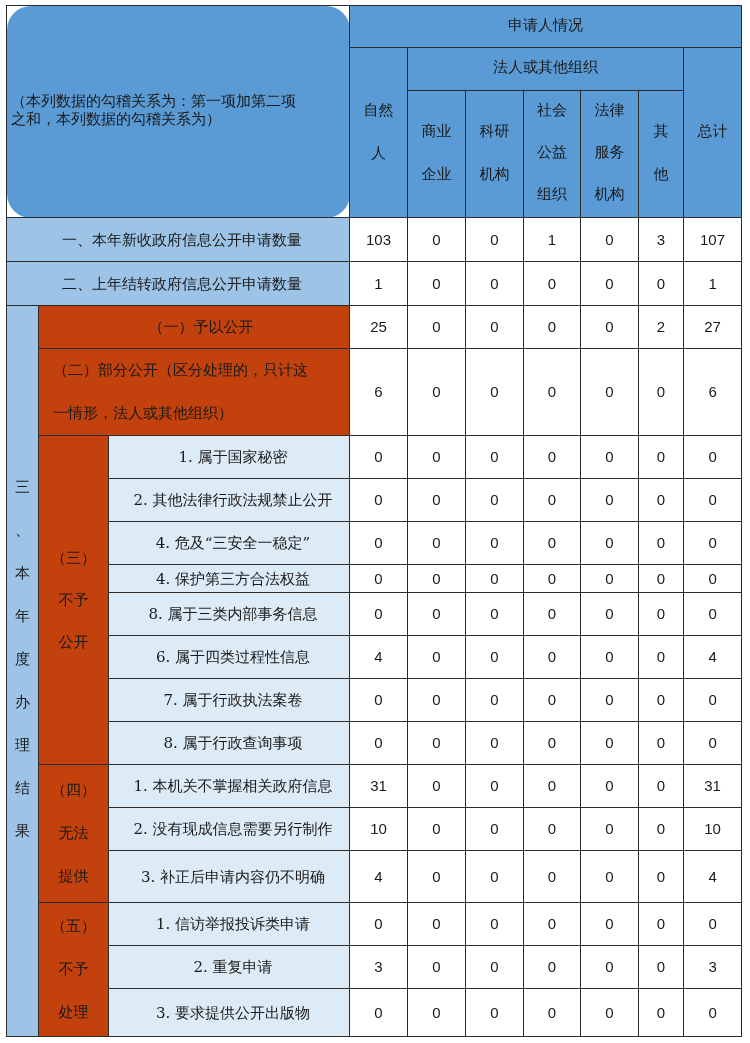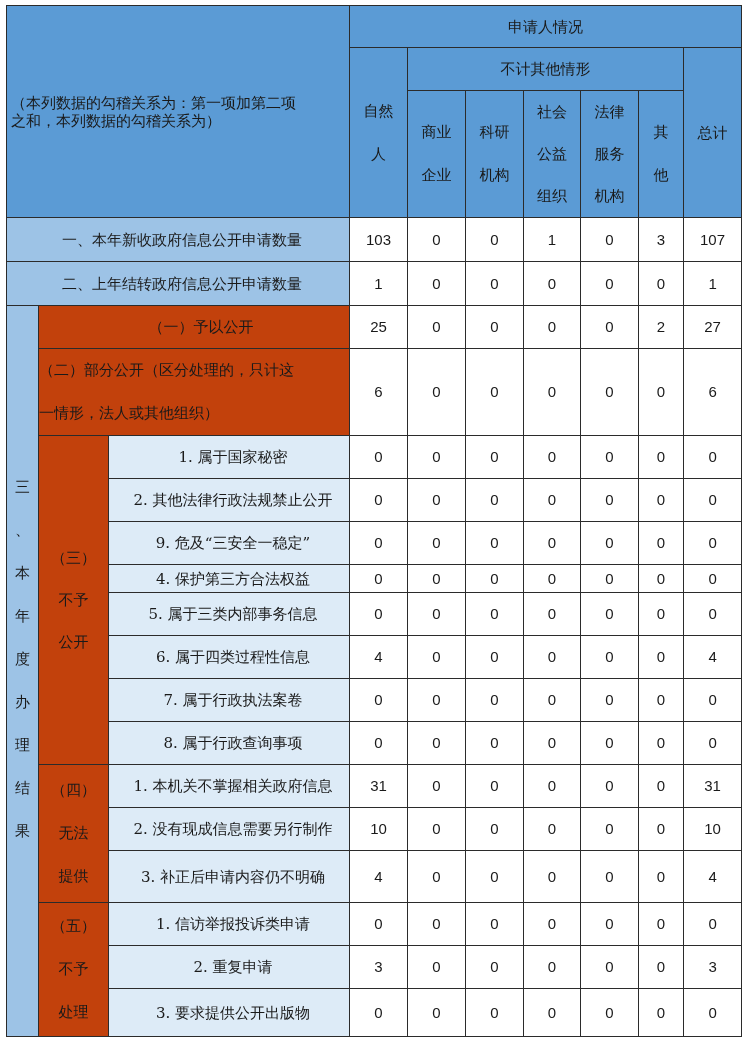--- a/index.html
+++ b/index.html
@@ -15,7 +15,7 @@
     padding: 0; text-align: center; vertical-align: middle;
     font-size: 15px; color: #1a1a1a; line-height: 1.2;
   }
-  .hdr { background: #5b9bd5; }
+  .hdr { background: #5b9bd5; font-family: Liberation Mono, monospace; }
   .c1 { background: #9dc3e6; }
   .c2 { background: #c2410c; }
   .c3 { background: #ddebf7; margin-left: 21px; }

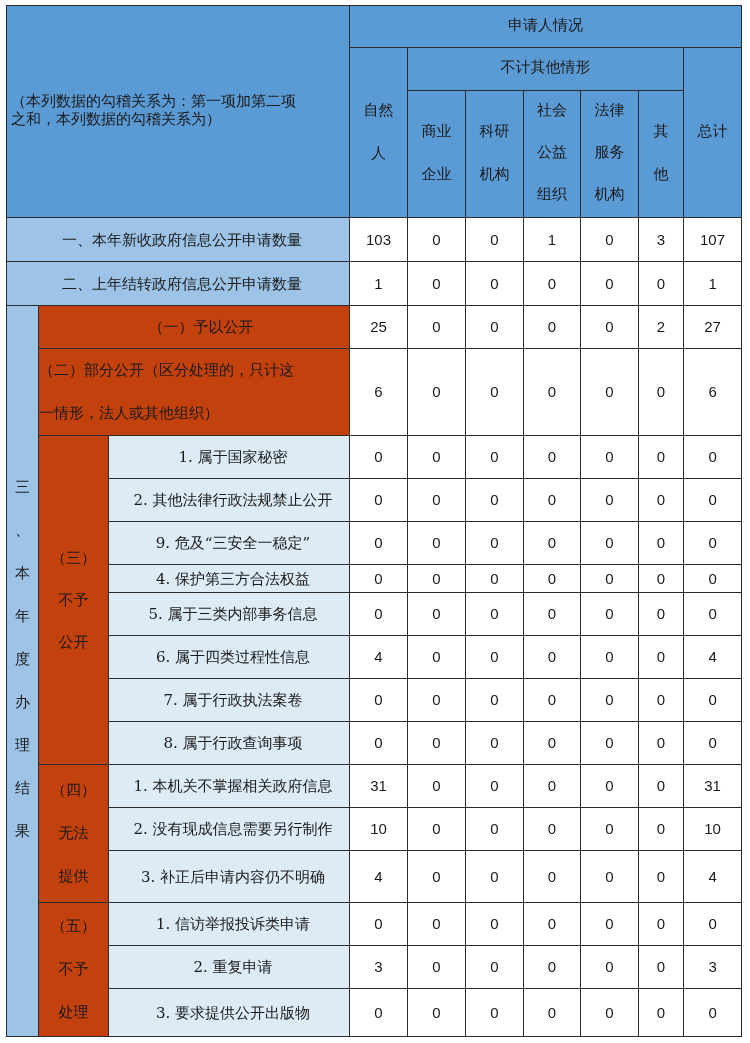--- a/index.html
+++ b/index.html
@@ -57,7 +57,7 @@
         <span>自然</span>
           <span>人</span>
       </td>
-      <td class="hdr" colspan="5">不计其他情形</td>
+      <td class="hdr" colspan="5">法人或其他组织</td>
       <td class="hdr" rowspan="2">总计</td>
     </tr>
 

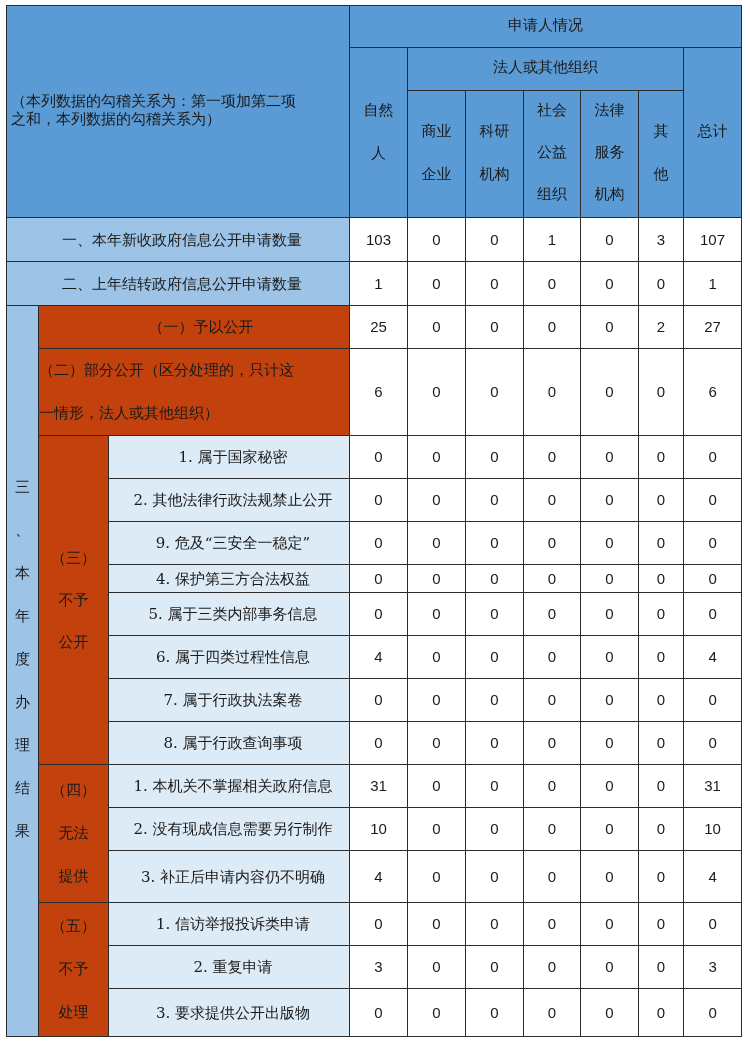--- a/index.html
+++ b/index.html
@@ -21,7 +21,7 @@
   .c3 { background: #ddebf7; margin-left: 21px; }
   .num { background: #ffffff; font-family: "Liberation Sans", "DejaVu Sans", sans-serif; font-size: 15px; }
   .left { text-align: left; padding-left: 8px !important; }
-  .note { line-height: 44px; font-size: 15px; padding: 0 4px !important; text-align: left !important; }
+  .note { line-height: 44px; font-size: 15px; padding: 0 4px !important; text-align: left !important; border-radius: 24px; }
   .vstack span { display: block; line-height: 43px; }
   .vstack.tight span { line-height: 42px; }
   .tall { line-height: 43px; }

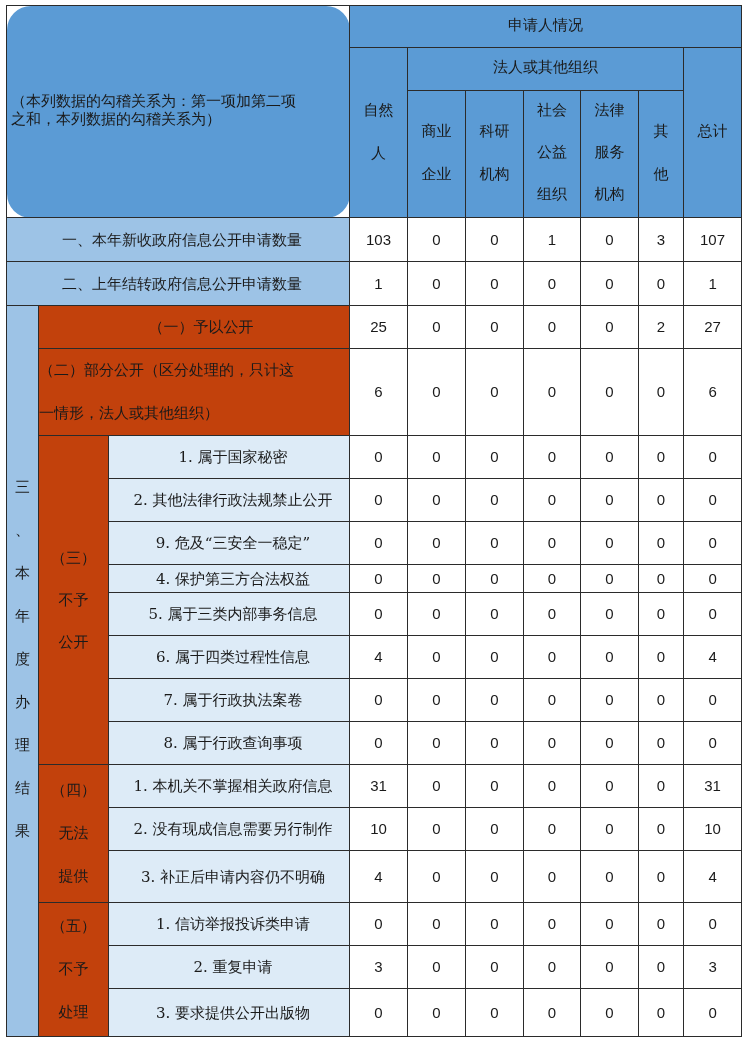--- a/index.html
+++ b/index.html
@@ -133,7 +133,7 @@
     </tr>
 
     <tr style="height:86px">
-      <td class="c2" colspan="2" style="text-align:left; padding-left:0;">
+      <td class="c2" colspan="2" style="text-align:left; padding-left:14px;">
         <div class="tall">（二）部分公开（区分处理的，只计这</div>
         <div class="tall">一情形，法人或其他组织）</div>
       </td>

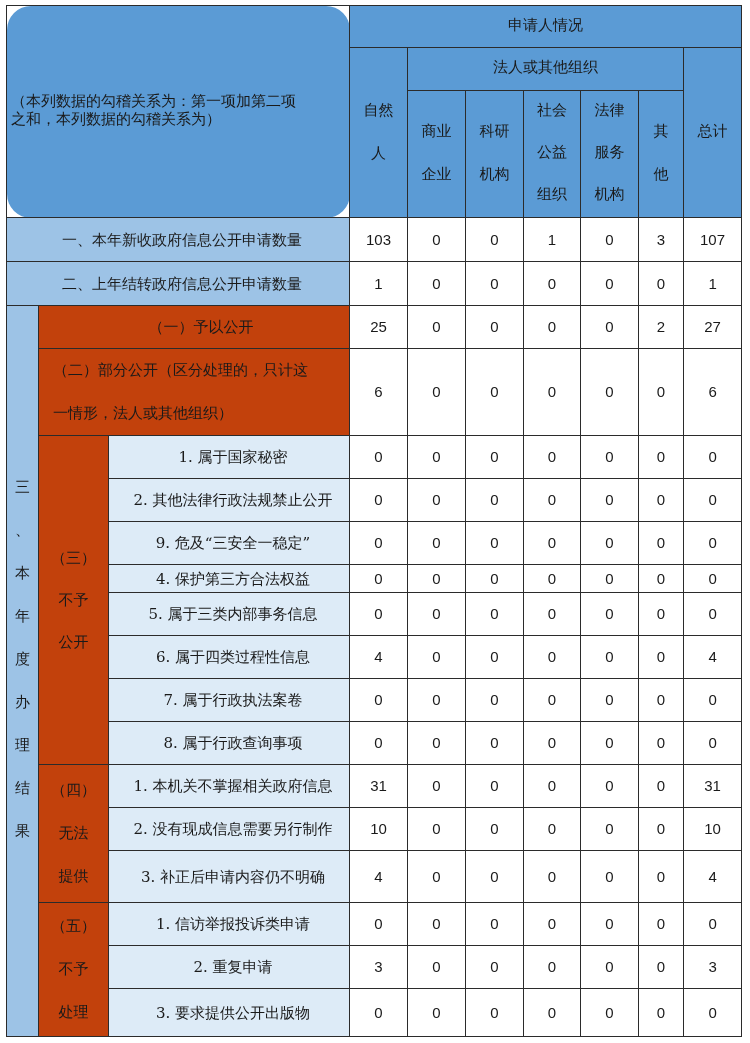--- a/index.html
+++ b/index.html
@@ -174,7 +174,7 @@
       <td class="num">0</td>
     </tr>
     <tr style="height:43px">
-      <td class="c3 left">9. 危及“三安全一稳定”</td>
+      <td class="c3 left">4. 危及“三安全一稳定”</td>
       <td class="num">0</td>
       <td class="num">0</td>
       <td class="num">0</td>

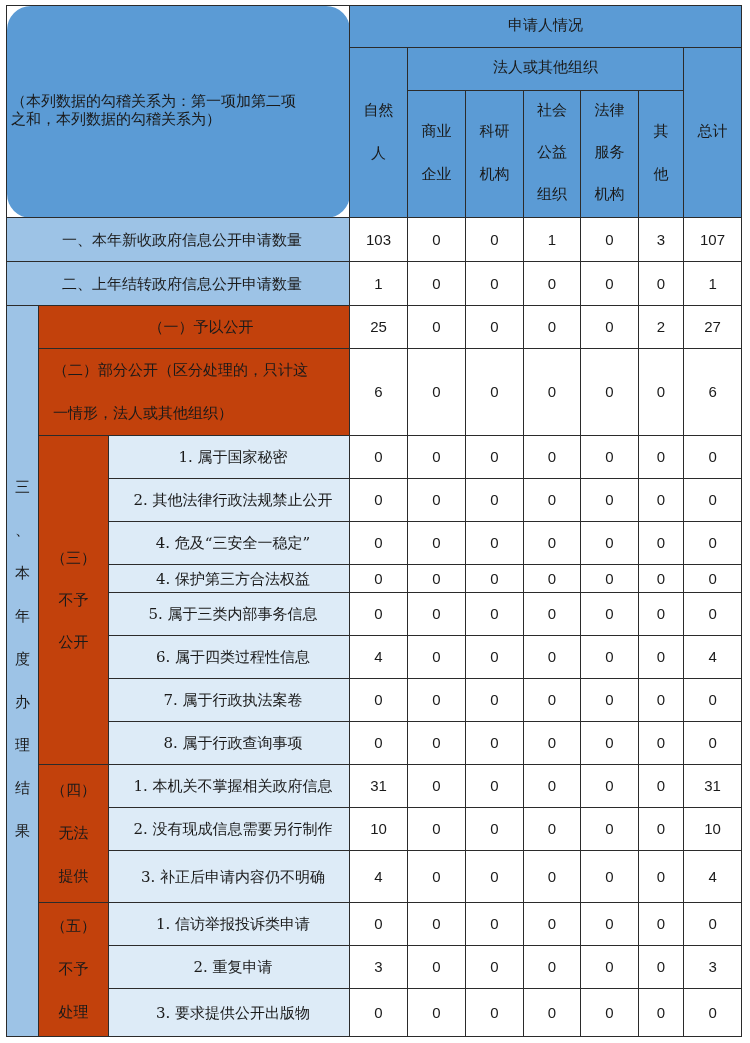--- a/index.html
+++ b/index.html
@@ -194,7 +194,7 @@
       <td class="num">0</td>
     </tr>
     <tr style="height:43px">
-      <td class="c3 left">5. 属于三类内部事务信息</td>
+      <td class="c3 left">8. 属于三类内部事务信息</td>
       <td class="num">0</td>
       <td class="num">0</td>
       <td class="num">0</td>

